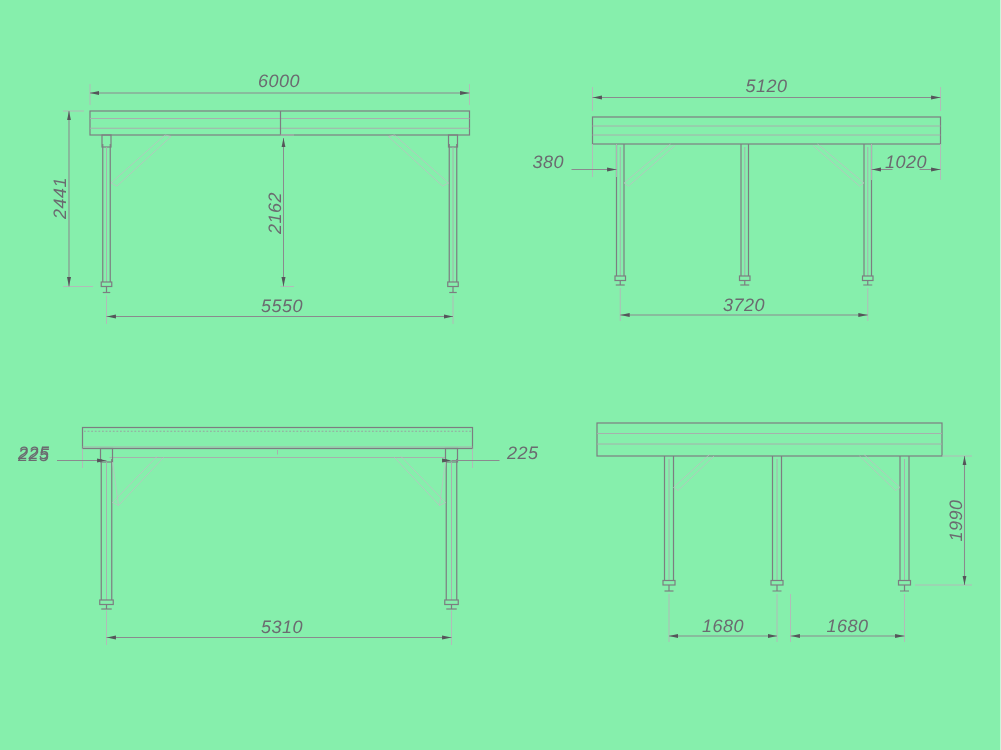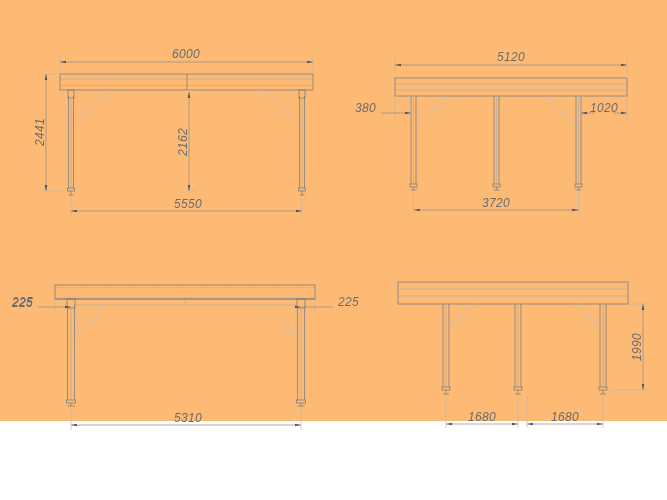--- a/index.html
+++ b/index.html
@@ -16,8 +16,8 @@
   #drawing-root {
     position: relative;
     width: 667px;
-    height: 421px;
-    background: #fdba74;
+    height: 500px;
+    background: #86efac;
   }
   svg.sheet {
     display: block;

